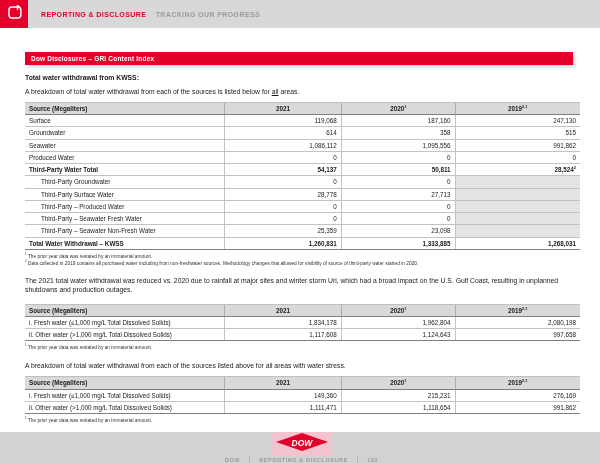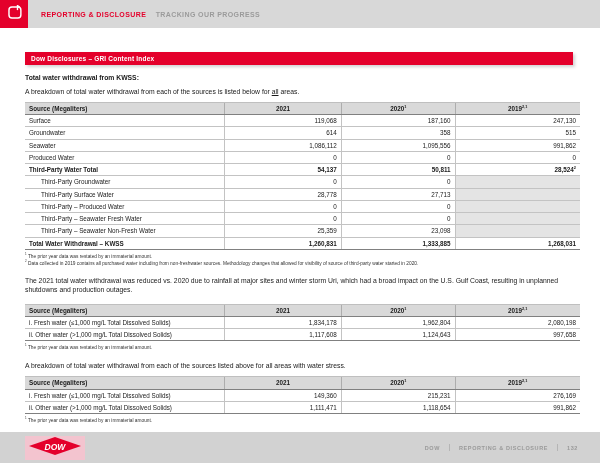--- a/index.html
+++ b/index.html
@@ -53,7 +53,7 @@
   
   .footer {
     position:absolute; left:0; bottom:0; width:600px; height:31px; background:#d2d2d2;
-    display:flex; align-items:center; justify-content:space-between; padding:0 22px 0 25px;
+    display:flex; align-items:center; justify-content:space-between; padding:0 22px 0 25px;flex-direction:column;
   }
   .dow-logo { display:flex; align-items:center; }
   .dow-logo .pink { background:#f3c4cf; padding:1px 4px; }

